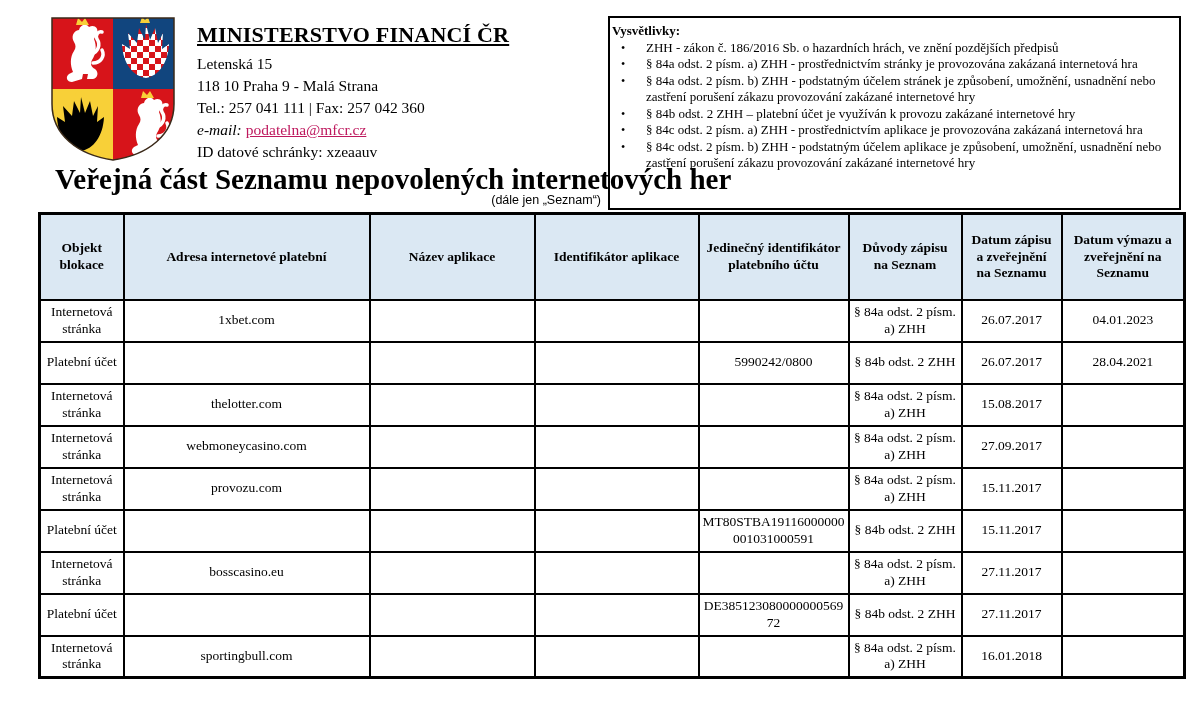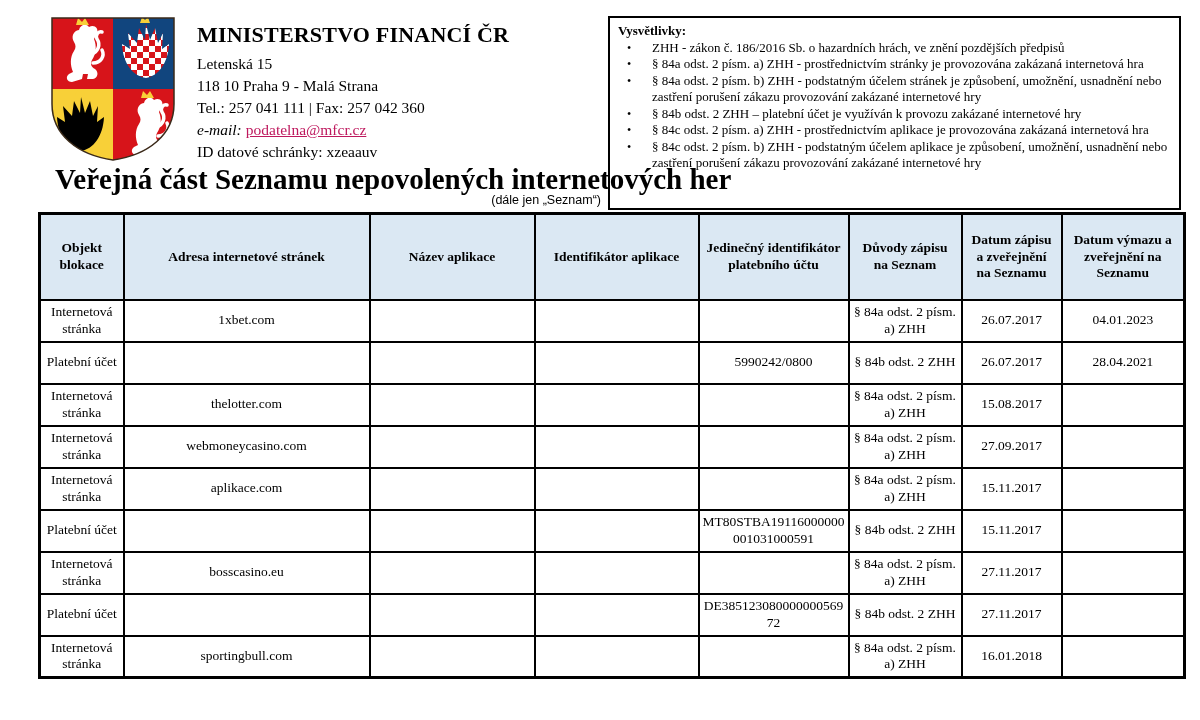--- a/index.html
+++ b/index.html
@@ -31,6 +31,7 @@
     letter-spacing: .2px;
     line-height: 26px;
     margin-bottom: 5px;
+    text-decoration: underline;
   }
   .email-link { color: #be185d; text-decoration: underline; cursor: pointer; }
   .email-label { margin-right: 4px; font-style: italic; }

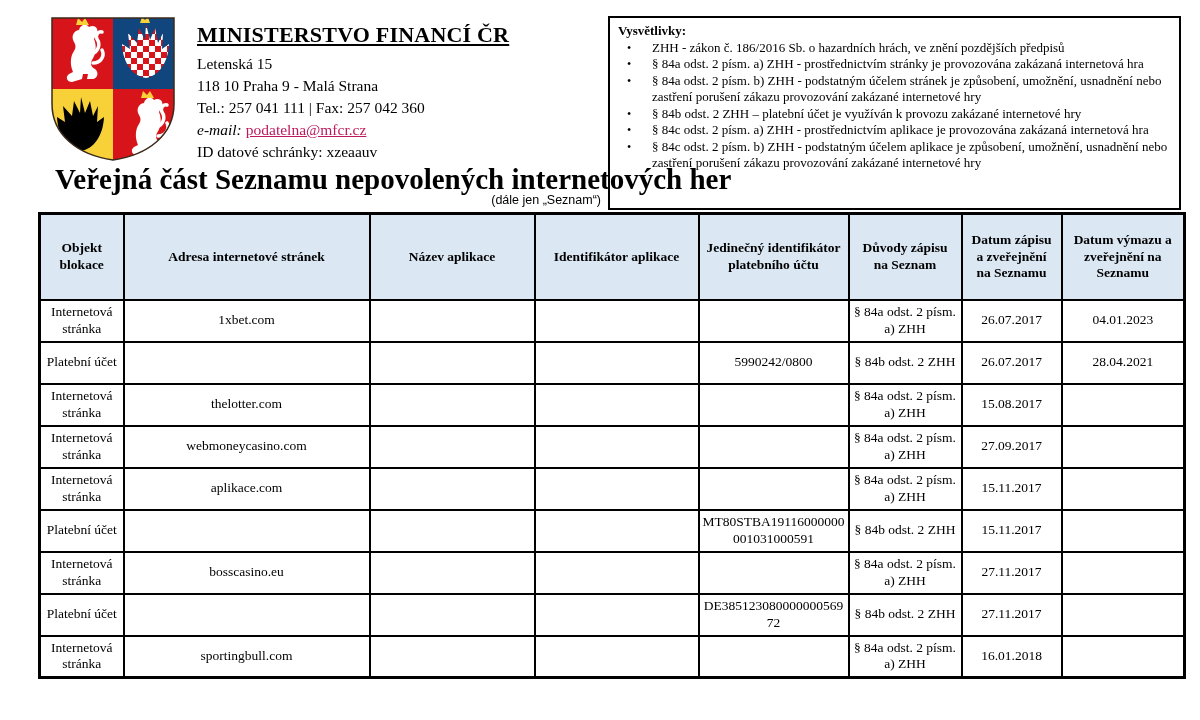--- a/index.html
+++ b/index.html
@@ -61,7 +61,7 @@
     left: 608px; top: 16px;
     width: 573px; height: 194px;
     border: 2px solid #000;
-    padding: 5px 8px 4px 8px;
+    padding: 5px 8px 4px 2px;
     font-size: 13px;
     line-height: 16.5px;
   }

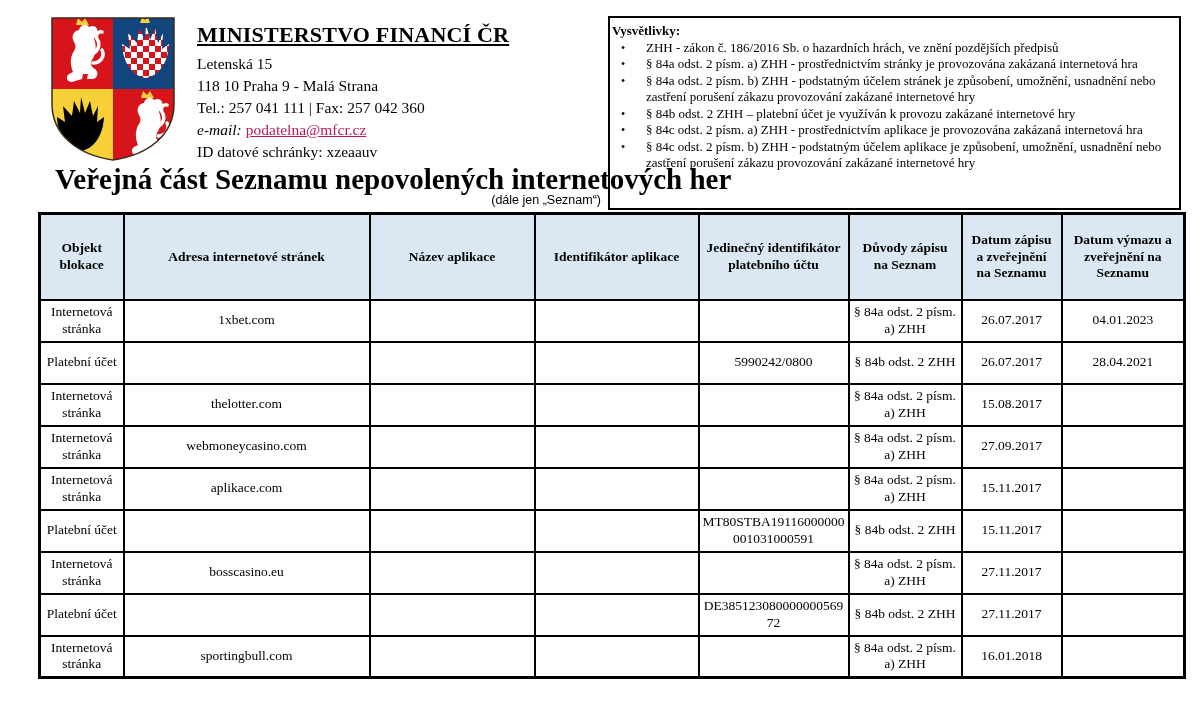--- a/index.html
+++ b/index.html
@@ -206,7 +206,7 @@
     <thead>
       <tr>
         <th>Objekt blokace</th>
-        <th>Adresa internetové stránek</th>
+        <th>Adresa internetové platební</th>
         <th>Název aplikace</th>
         <th>Identifikátor aplikace</th>
         <th>Jedinečný identifikátor platebního účtu</th>

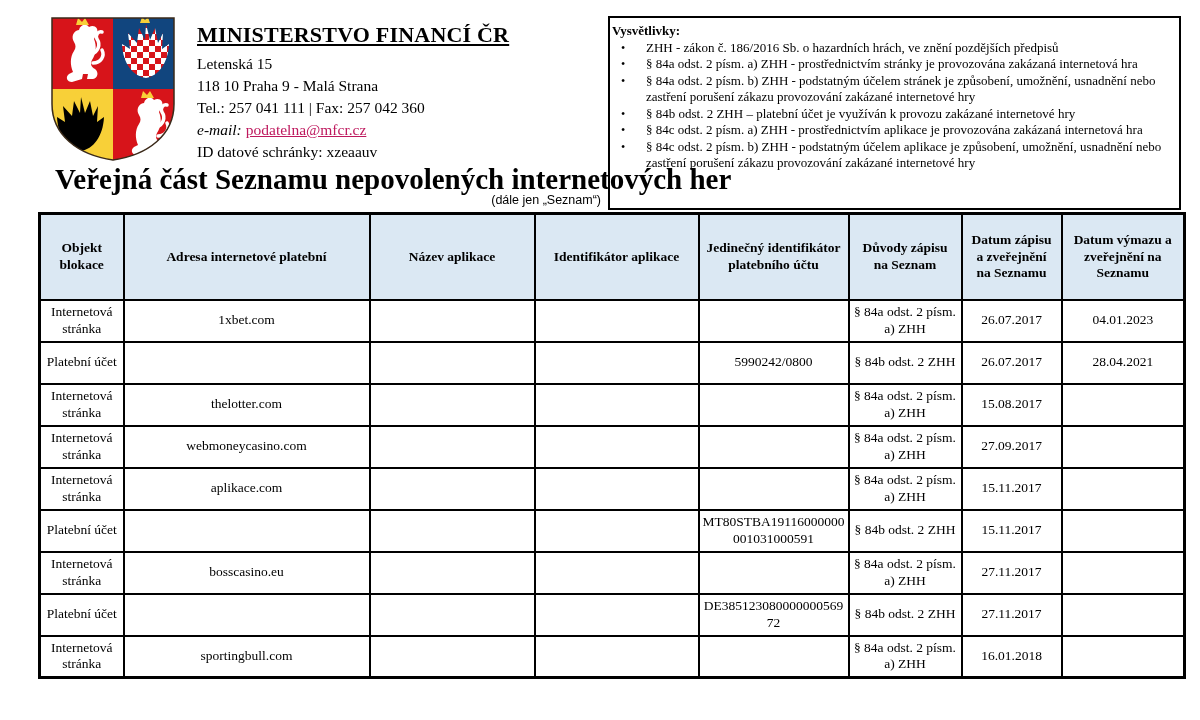--- a/index.html
+++ b/index.html
@@ -262,7 +262,7 @@
 
     <tr>
       <td class="objekt-cell">Internetová stránka</td>
-      <td class="adresa-cell">aplikace.com</td>
+      <td class="adresa-cell">provozu.com</td>
       <td class="nazev-cell"></td>
       <td class="identifikator-cell"></td>
       <td class="platebni-ucet-cell"></td>

